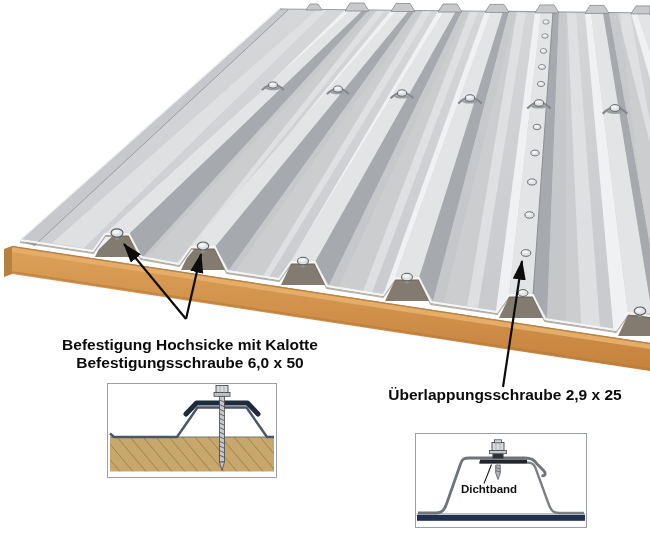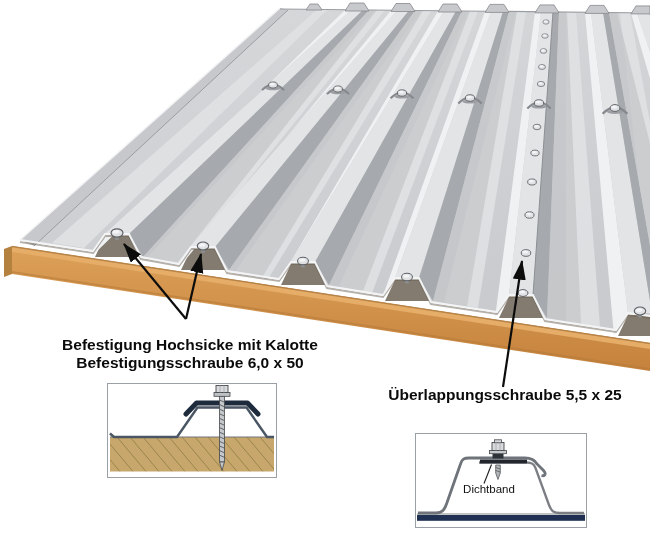--- a/index.html
+++ b/index.html
@@ -329,7 +329,7 @@
 </div>
 
 <div class="ann ann-laengsstoss">
-  <div>Überlappungsschraube 5,5 x 25</div>
+  <div>Überlappungsschraube 2,9 x 25</div>
 </div>
 
 <div class="dichtband-label">Dichtband</div>

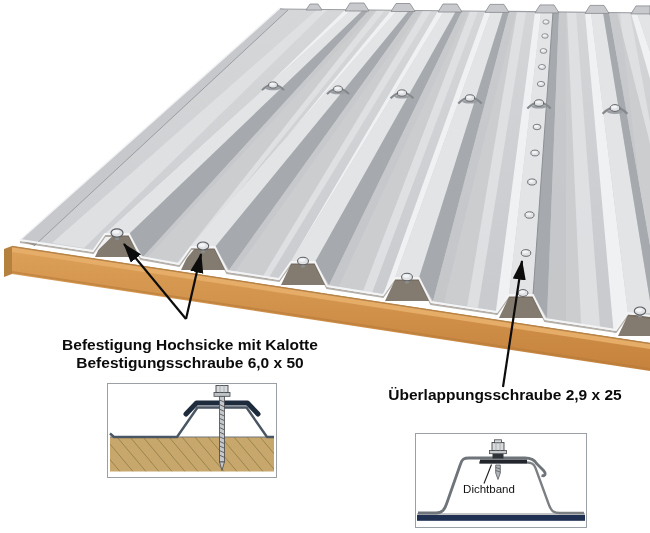--- a/index.html
+++ b/index.html
@@ -16,7 +16,7 @@
   .ann-laengsstoss{left:383px;top:386px;width:244px;}
   .dichtband-label{
     position:absolute;left:453px;top:483px;width:72px;text-align:center;
-    font-size:11.5px;font-weight:normal;color:#111;
+    font-size:11.5px;font-weight:bold;color:#111;
   }
 </style>
 </head>

